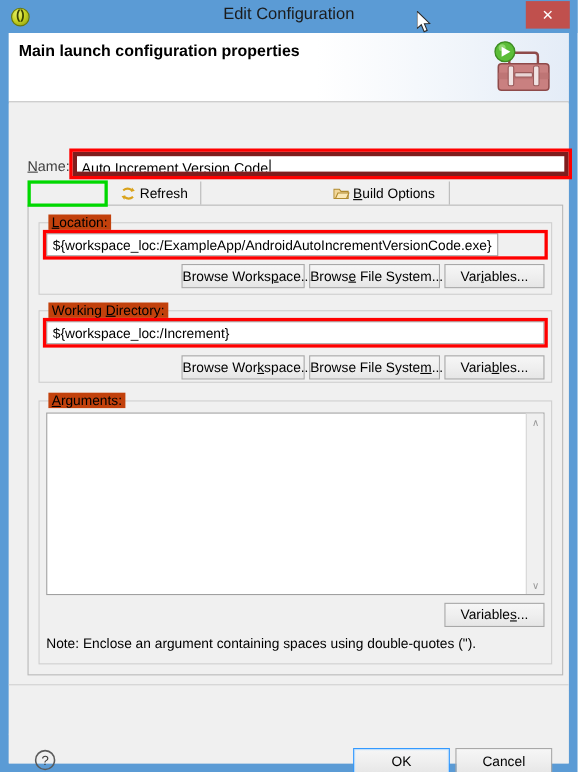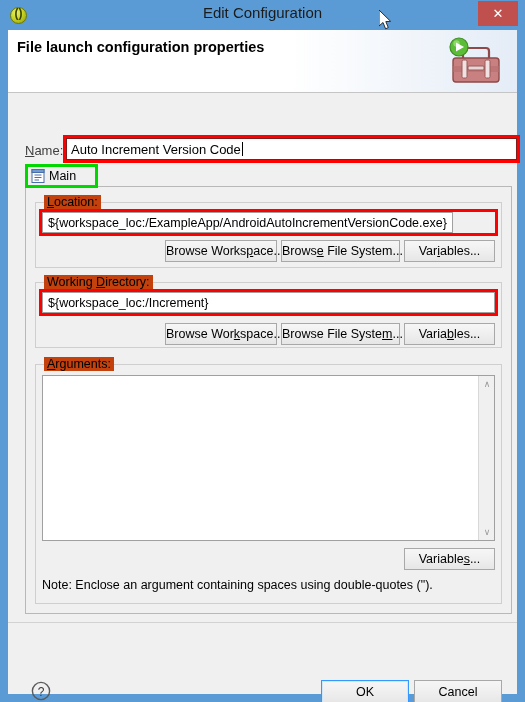--- a/index.html
+++ b/index.html
@@ -343,7 +343,7 @@
   <div class="client">
 
     <div class="header">
-      <div class="header-title">File launch configuration properties</div>
+      <div class="header-title">Main launch configuration properties</div>
       <svg class="toolbox-icon" viewBox="0 0 62 52">
 
         <rect x="10" y="22" width="46" height="24" rx="3" fill="#c98080" stroke="#8e4a4a" stroke-width="1.4"></rect>

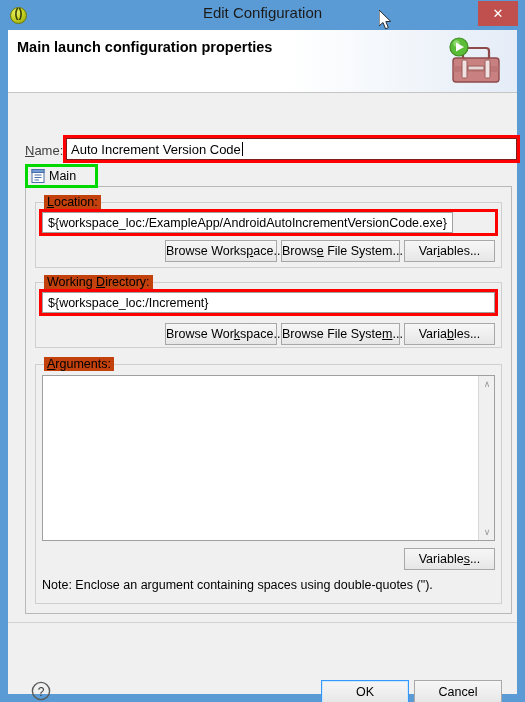--- a/index.html
+++ b/index.html
@@ -159,7 +159,7 @@
     left: 58px; top: 108px;
     width: 451px; height: 22px;
     background: #ffffff;
-    border: 1px solid #7f1d1d;
+    border: 4px solid #7f1d1d;
     box-sizing: border-box;
     font-size: 13px;
     font-family: "Liberation Sans", sans-serif;

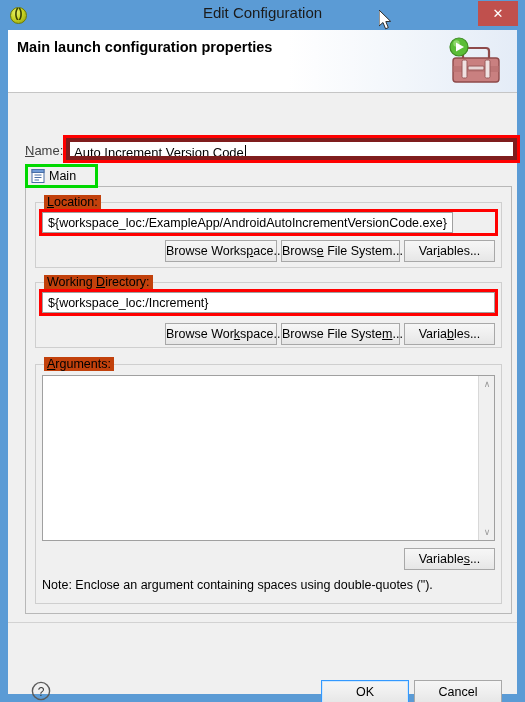--- a/index.html
+++ b/index.html
@@ -367,17 +367,6 @@
 
     <div class="tabstrip">
 
-      <div class="tab selected" style="left:0px; width:73px;">
-        <span class="ticon">
-          <svg viewBox="0 0 15 14" width="15" height="14">
-            <rect x="1" y="0.5" width="12" height="13" fill="#ffffff" stroke="#4a6fa5" stroke-width="1"></rect>
-            <rect x="1" y="0.5" width="12" height="3" fill="#6f9ad6" stroke="#4a6fa5" stroke-width="1"></rect>
-            <line x1="3.5" y1="6" x2="10.5" y2="6" stroke="#4a6fa5" stroke-width="1"></line>
-            <line x1="3.5" y1="8.5" x2="10.5" y2="8.5" stroke="#4a6fa5" stroke-width="1"></line>
-            <line x1="3.5" y1="11" x2="8" y2="11" stroke="#4a6fa5" stroke-width="1"></line>
-          </svg>
-        </span><span>Main</span>
-      </div>
 
 
 

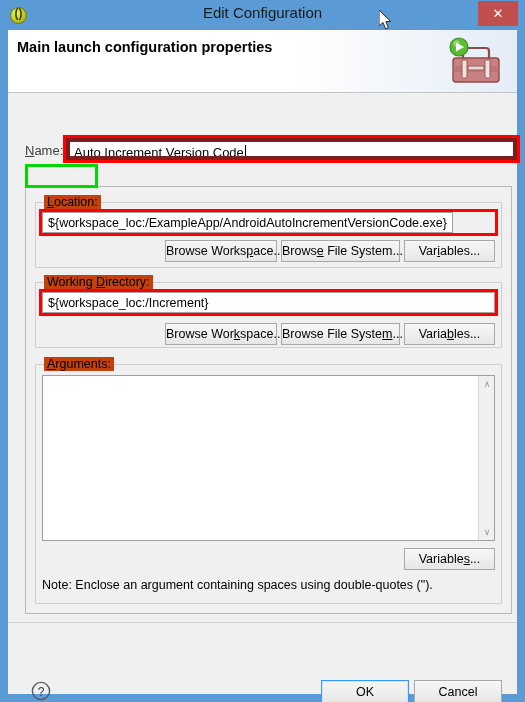--- a/index.html
+++ b/index.html
@@ -368,6 +368,16 @@
     <div class="tabstrip">
 
 
+      <div class="tab" style="left:78px; width:80px;">
+        <span class="ticon">
+          <svg viewBox="0 0 15 14" width="15" height="14">
+            <path d="M3 4 Q7 1 11 4" fill="none" stroke="#d9a21b" stroke-width="2"></path>
+            <polygon points="11,1.5 13.5,4.5 10,5.5" fill="#d9a21b"></polygon>
+            <path d="M12 10 Q8 13 4 10" fill="none" stroke="#d9a21b" stroke-width="2"></path>
+            <polygon points="4,12.5 1.5,9.5 5,8.5" fill="#d9a21b"></polygon>
+          </svg>
+        </span><span>Refresh</span>
+      </div>
 
 
     </div>

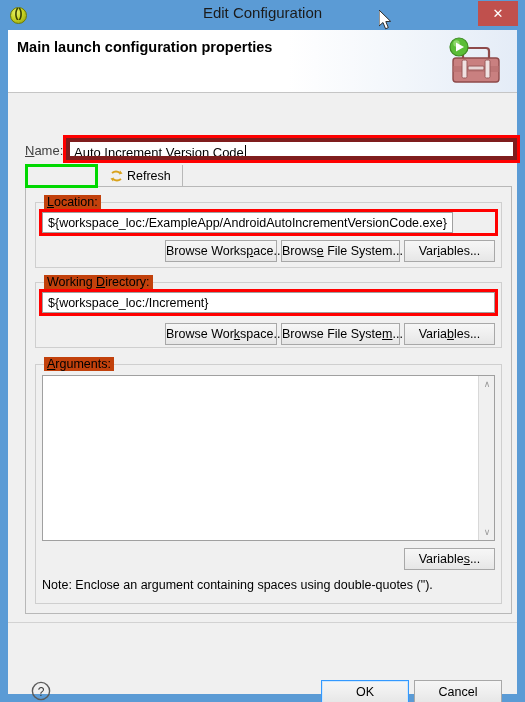--- a/index.html
+++ b/index.html
@@ -380,6 +380,14 @@
       </div>
 
 
+      <div class="tab" style="left:272px; width:112px;">
+        <span class="ticon">
+          <svg viewBox="0 0 15 14" width="15" height="14">
+            <path d="M0.5 3 h5 l1.5 2 h6.5 v6.5 h-13 z" fill="#f2d79a" stroke="#b08a2e" stroke-width="1"></path>
+            <path d="M2 11.5 l2.2 -5 h10 l-2.2 5 z" fill="#fbe9b8" stroke="#b08a2e" stroke-width="1"></path>
+          </svg>
+        </span><span><u>B</u>uild Options</span>
+      </div>
     </div>
     <div class="hl-green" style="left:17px; top:134px; width:73px; height:24px;"></div>
 

